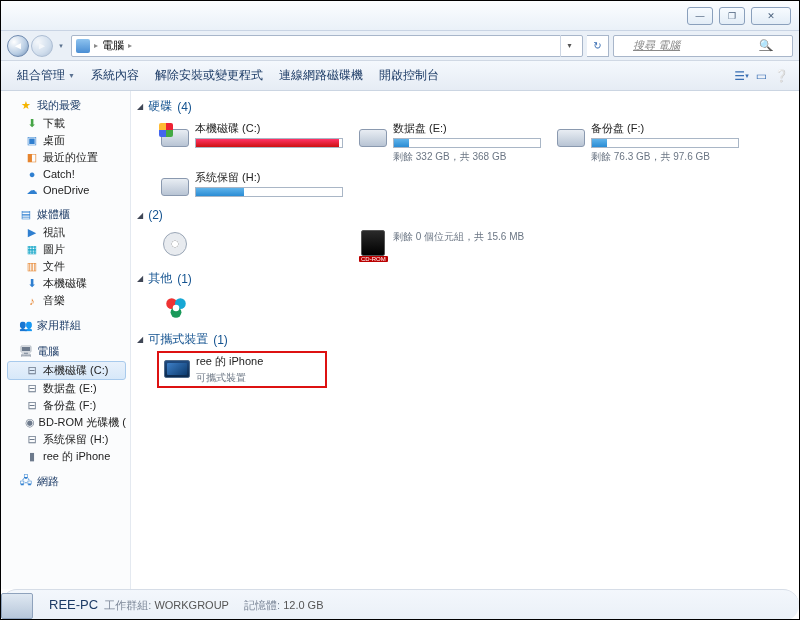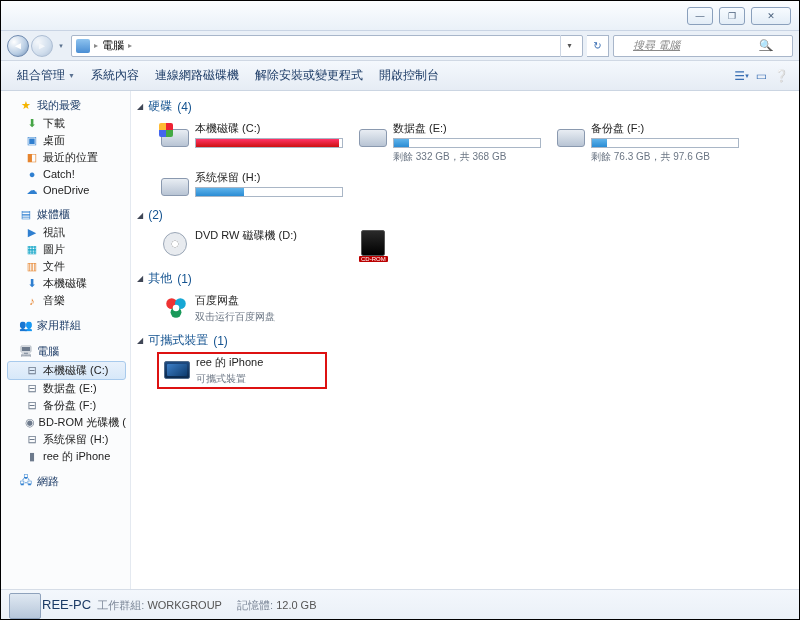--- a/index.html
+++ b/index.html
@@ -116,8 +116,8 @@
       <span class="dd">▼</span>
     </div>
   <div class="titem">系統內容</div>
+  <div class="titem">解除安裝或變更程式</div>
   <div class="titem">連線網路磁碟機</div>
-  <div class="titem">解除安裝或變更程式</div>
   <div class="titem">開啟控制台</div>
   <div class="spacer"></div>
   <div class="ticon">☰<span style="font-size:7px">▾</span></div>

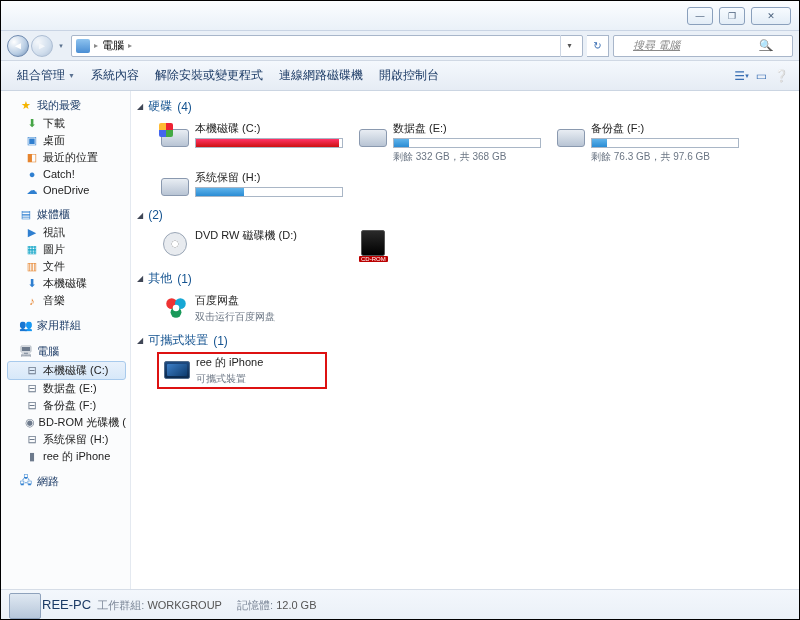--- a/index.html
+++ b/index.html
@@ -295,9 +295,6 @@
         <div class="dvd-icon">
             <div class="disc"></div>
           </div>
-        <div class="tile-body">
-            <div class="tile-label">DVD RW 磁碟機 (D:)</div>
-          </div>
       </div>
       <div class="tile" style="width:240px">
         <div class="bd-icon">

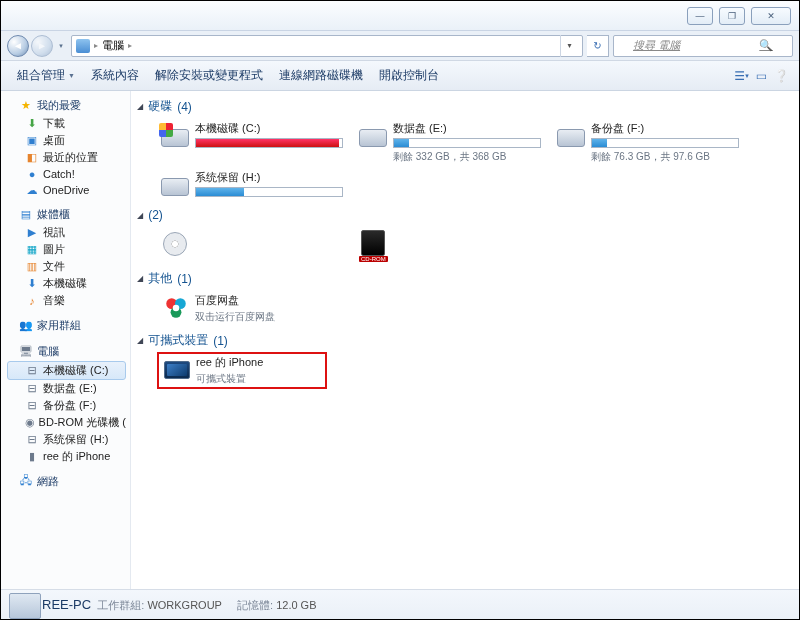--- a/index.html
+++ b/index.html
@@ -302,6 +302,7 @@
             <div class="tag">CD-ROM</div>
           </div>
         <div class="tile-body">
+          <div class="tile-sub">剩餘 0 個位元組，共 15.6 MB</div>
         </div>
       </div>
     </div>

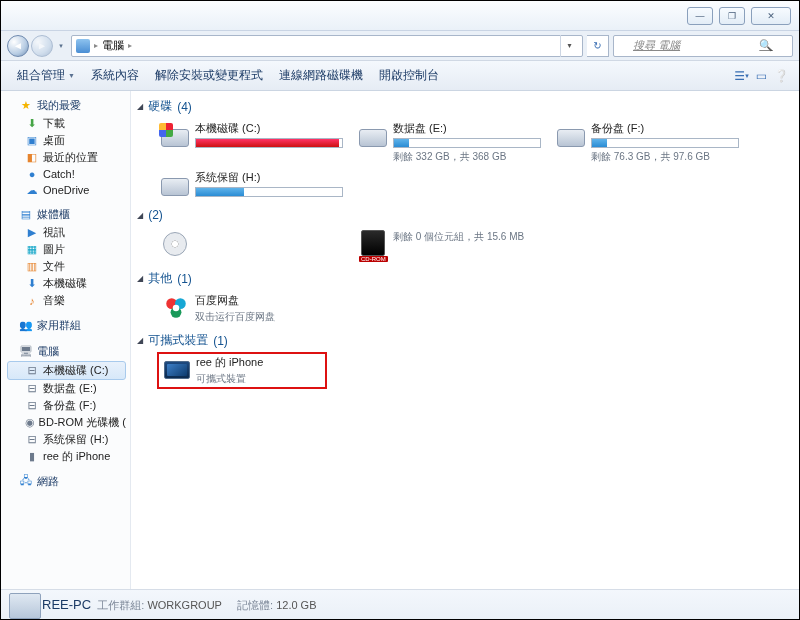--- a/index.html
+++ b/index.html
@@ -322,10 +322,6 @@
               <circle cx="12" cy="12" r="3" fill="#fff"></circle>
             </svg>
         </div>
-        <div class="tile-body">
-          <div class="tile-label">百度网盘</div>
-          <div class="tile-sub">双击运行百度网盘</div>
-        </div>
       </div>
     </div>
 

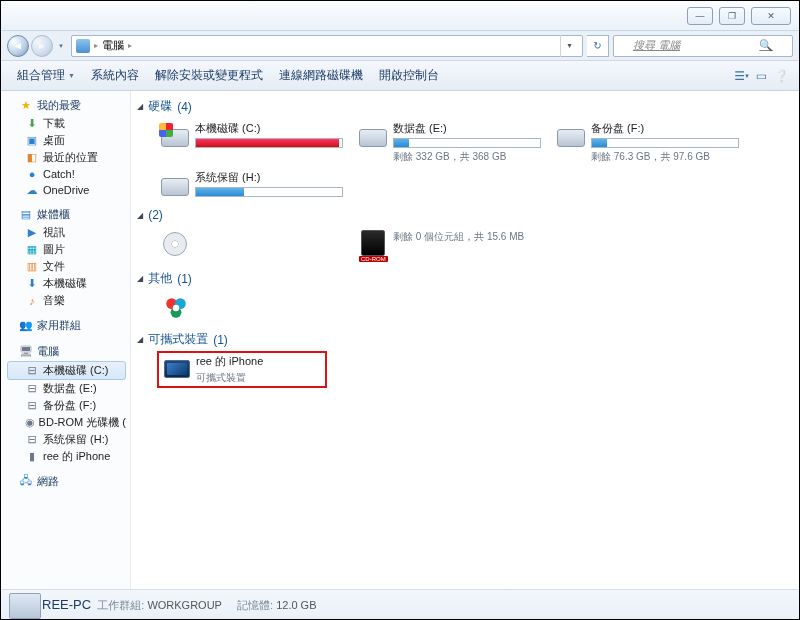--- a/index.html
+++ b/index.html
@@ -73,7 +73,7 @@
 
 .highlight{border:2px solid #d11; padding:1px;}
 
-.status{height:32px;border-top:1px solid #d6dde7;background:linear-gradient(#f3f7fc,#eaf0f7);display:flex;align-items:center;padding:2px 8px;gap:1px;font-size:11px;color:#555;}
+.status{height:32px;border-top:1px solid #d6dde7;background:linear-gradient(#f3f7fc,#eaf0f7);display:flex;align-items:center;padding:2px 0;gap:16px;font-size:11px;color:#555;border-radius:16px;}
 .status .pc-icon{width:32px;height:26px;background:linear-gradient(#dfe8f2,#b7c7da);border:1px solid #8ea2bc;border-radius:2px;position:relative;}
 .status .pc-icon::after{content:"";position:absolute;left:10px;bottom:-3px;width:12px;height:3px;background:#8ea2bc;border-radius:0 0 2px 2px;}
 .status .rows{line-height:1.25;}

